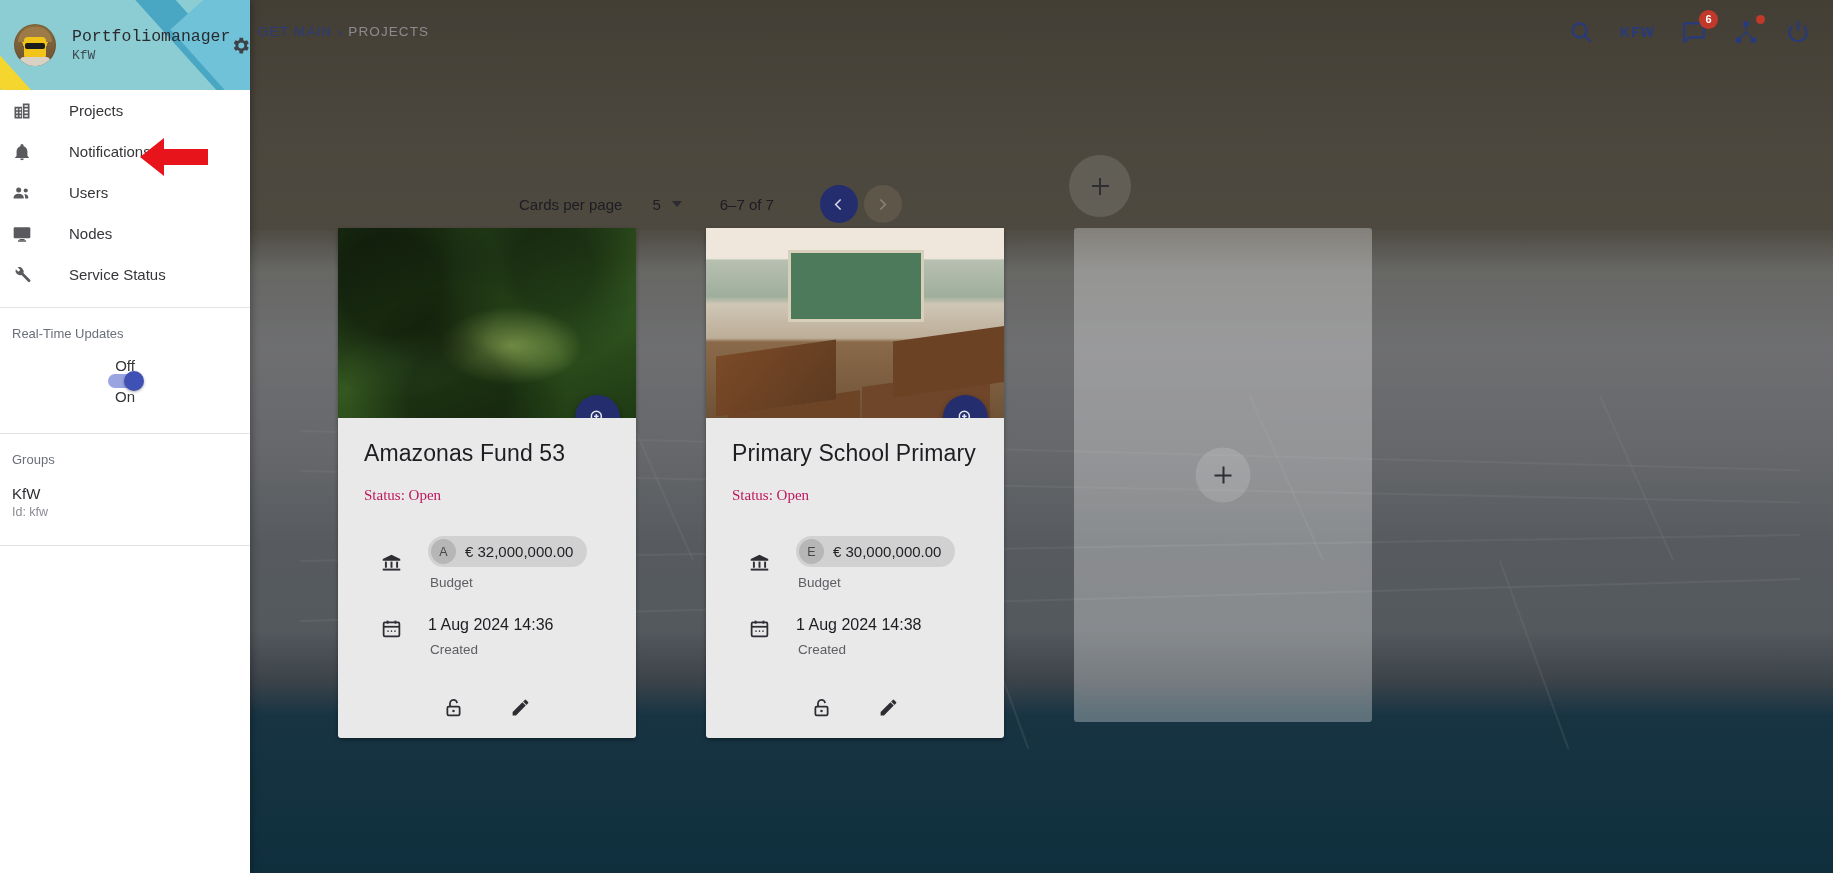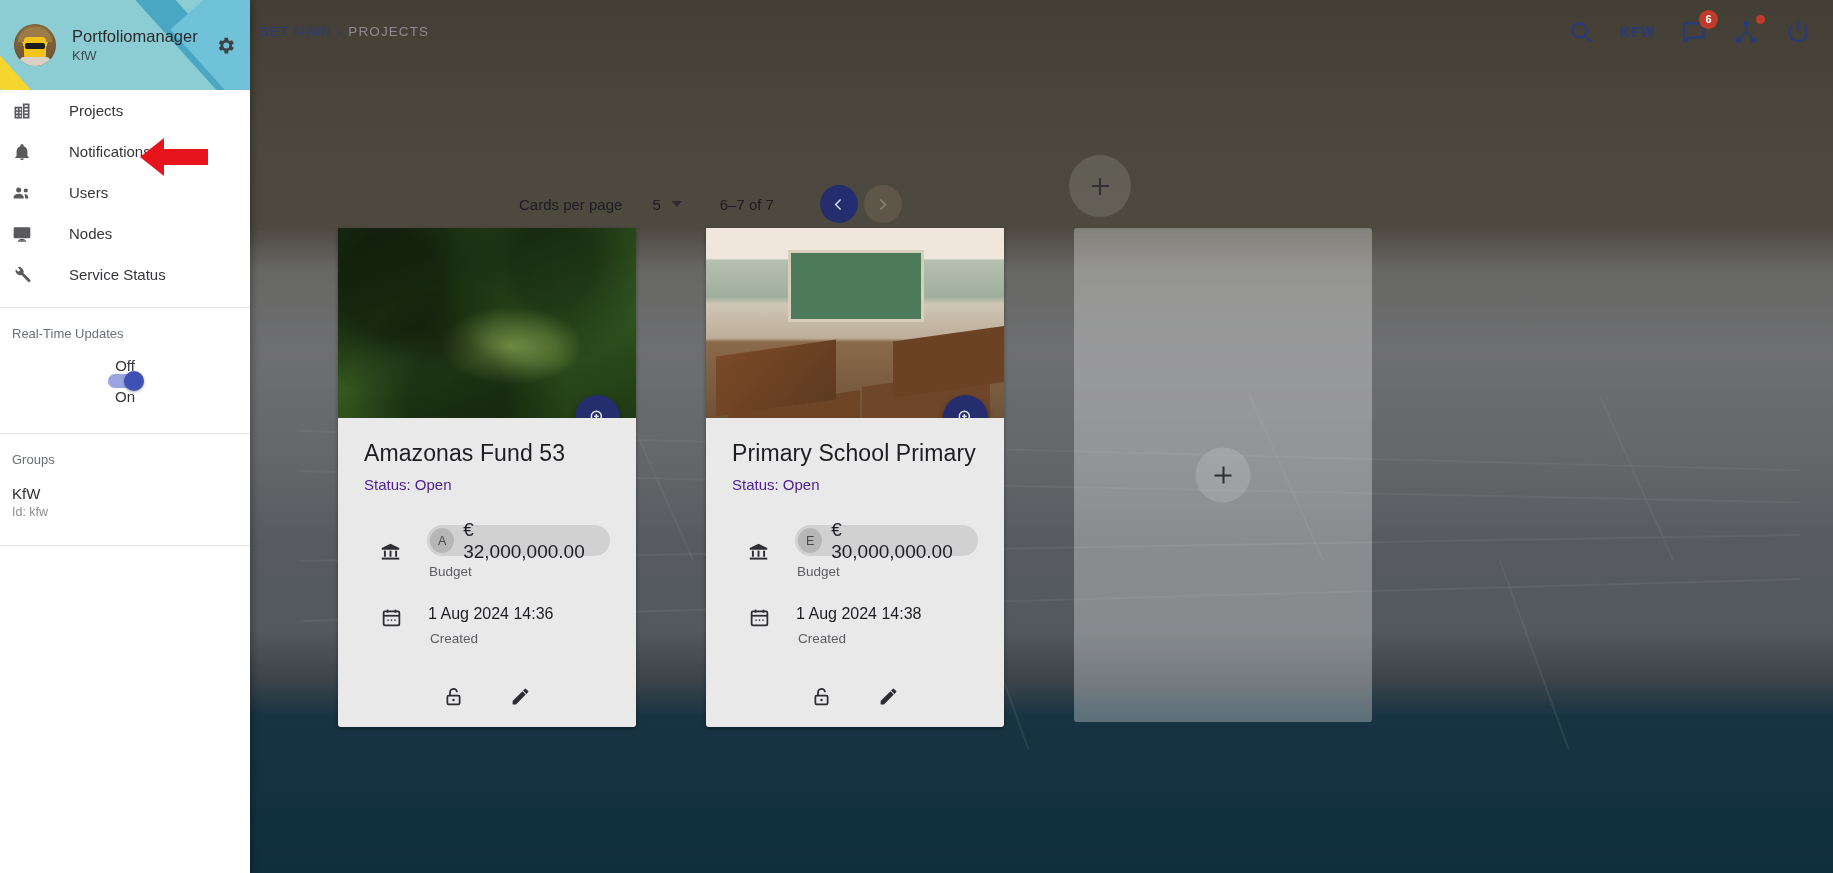--- a/index.html
+++ b/index.html
@@ -250,7 +250,7 @@
   #drawer-header {
     position: relative; width: 250px; height: 90px;
     background: #8ccdd3; overflow: hidden;
-    display: flex; align-items: center; padding: 8px 14px;
+    display: flex; align-items: center; padding: 8px 14px; font-family: Liberation Mono, monospace;
   }
   #drawer-header .band {
     position: absolute; width: 430px; height: 30px;

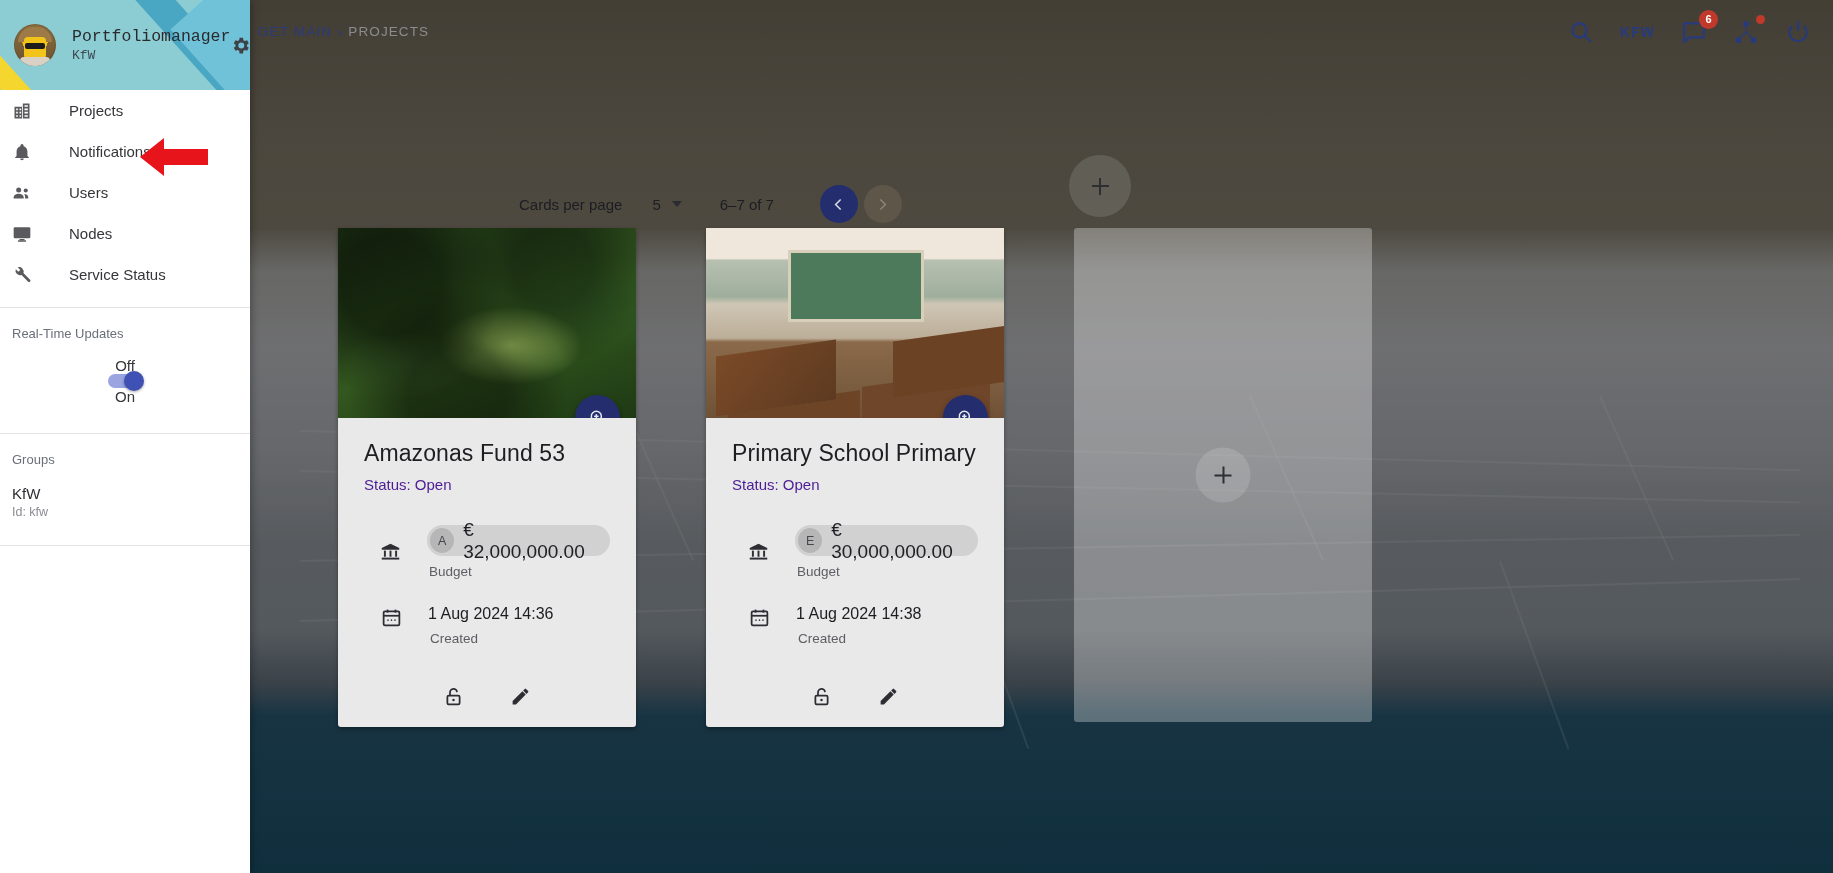--- a/index.html
+++ b/index.html
@@ -180,7 +180,7 @@
     font-size: 23px; font-weight: 400; color: #1d1d22;
     letter-spacing: .1px; line-height: 1.15;
   }
-  .card-sub { font-size: 15px; color: #4c1d95; margin-top: 10px; }
+  .card-sub { font-size: 15px; color: #be185d; margin-top: 21px; font-family: Liberation Serif, serif; }
 
   .info-row { display: flex; align-items: flex-start; margin-top: 32px; padding-left: 10px; }
   .info-icon { width: 34px; color: #2d2d33; display: flex; justify-content: center; padding-top: 16px;}

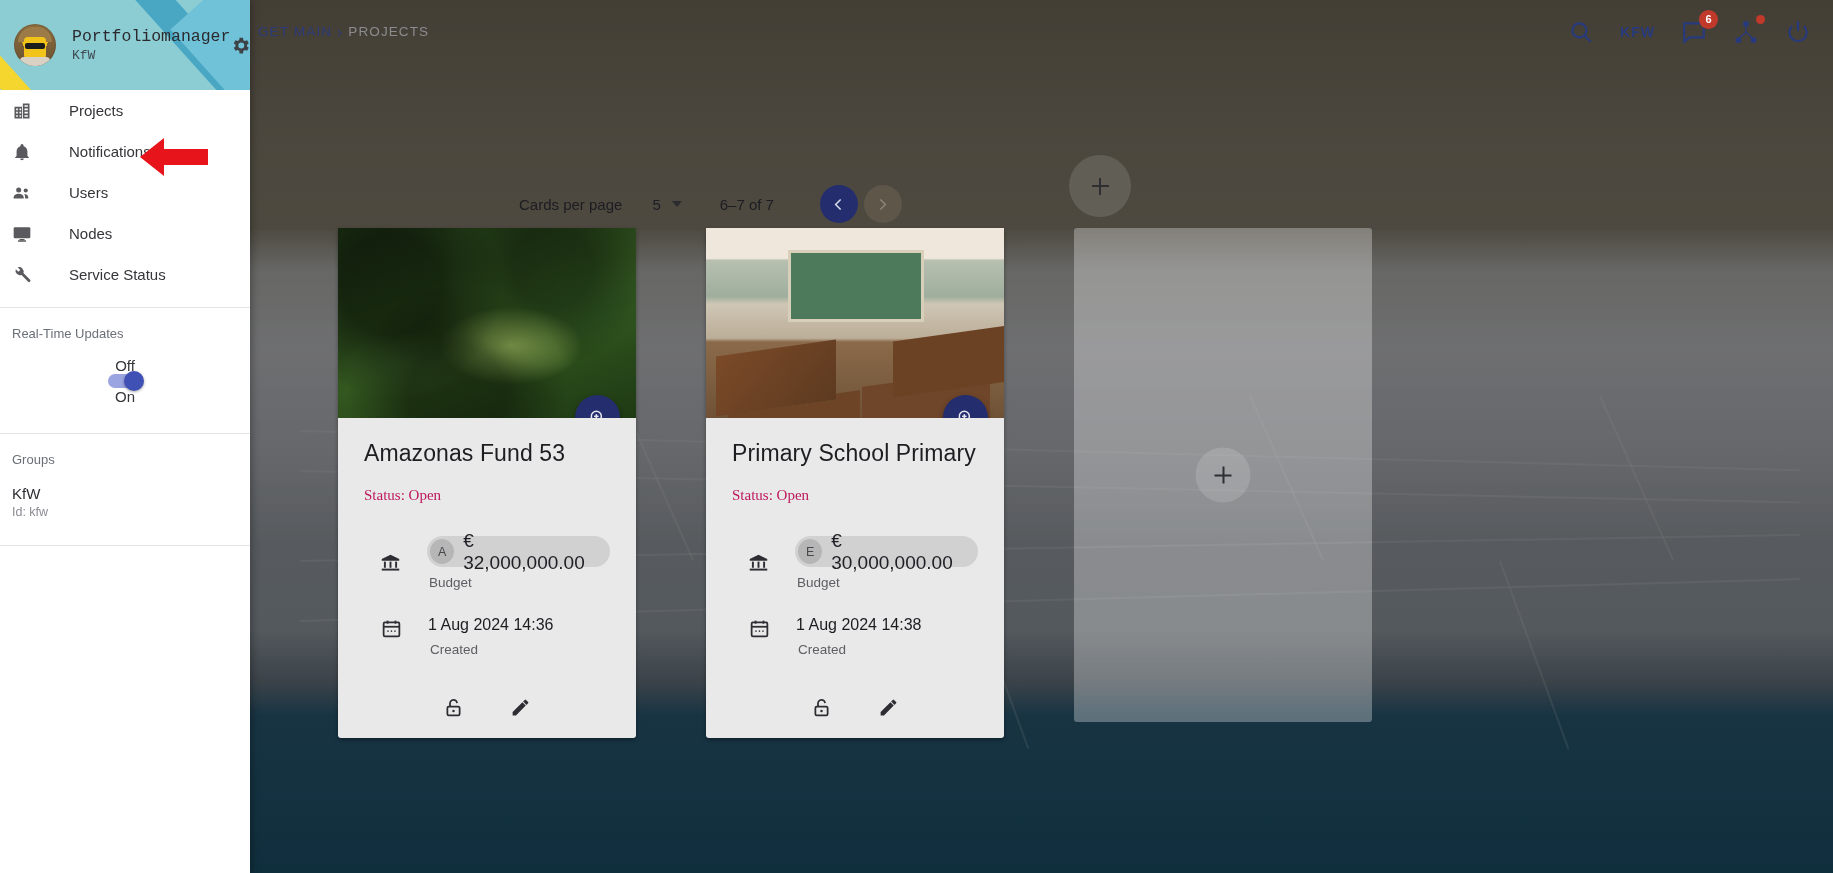--- a/index.html
+++ b/index.html
@@ -198,7 +198,7 @@
     display: flex; align-items: center; justify-content: center;
     font-size: 12.5px; color: #46464c; margin-right: 9px;
   }
-  .chip-text { font-size: 19px; color: #1e1e24; }
+  .chip-text { font-size: 15px; color: #1e1e24; }
   .info-label { font-size: 13.5px; color: #5d5d63; margin-top: 8px; margin-left: 2px; }
   .info-value { font-size: 16px; color: #1d1d22; }
 

